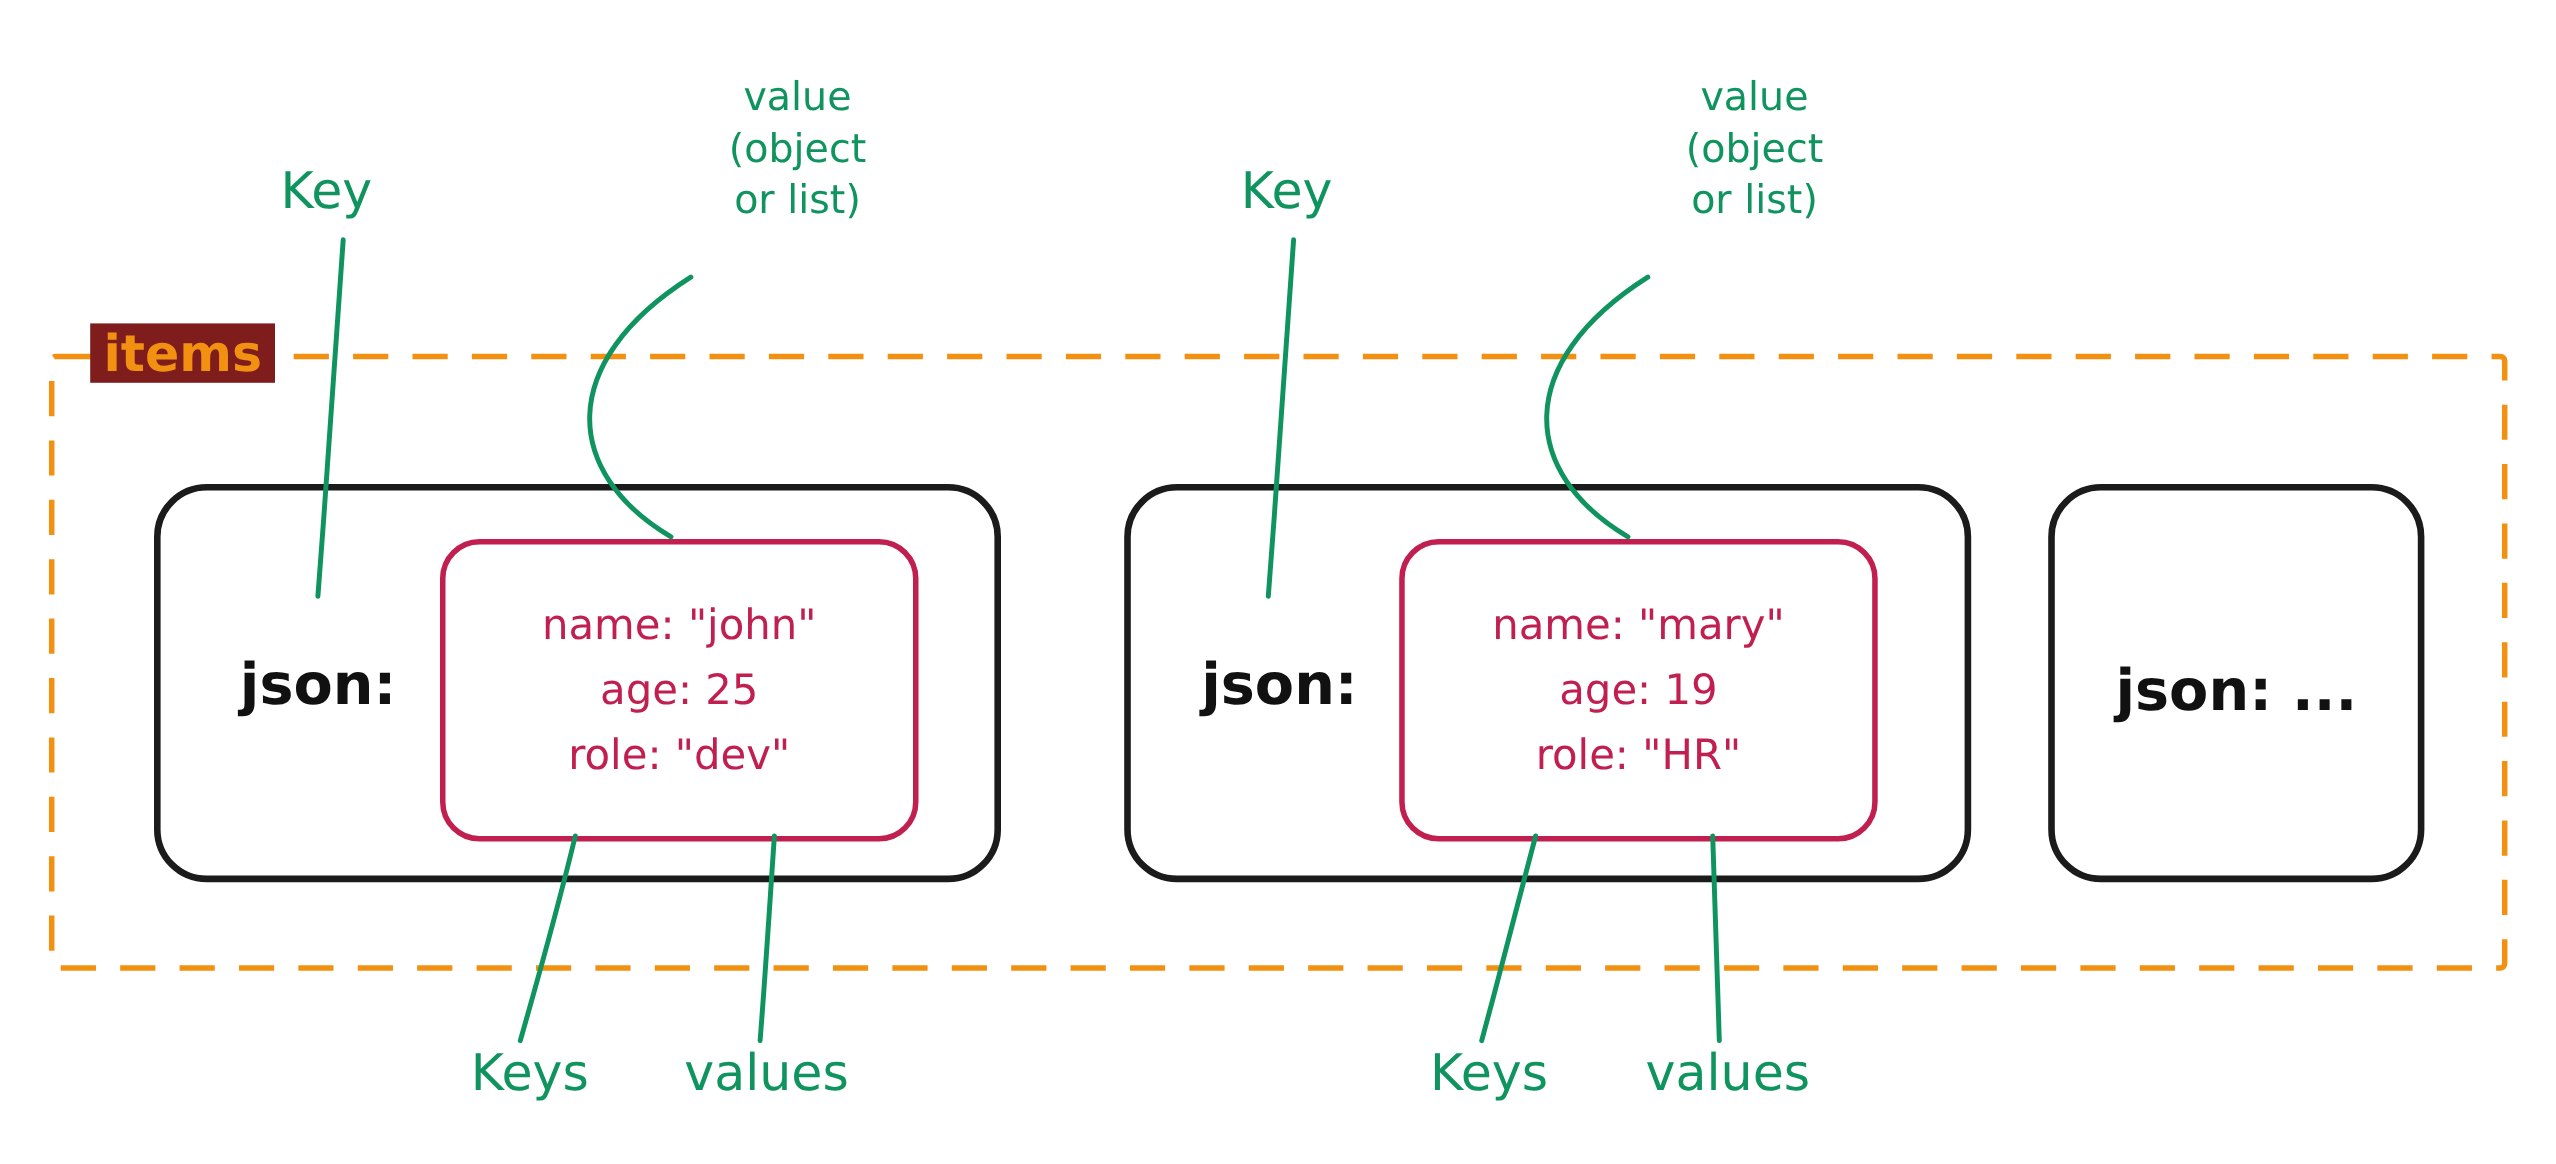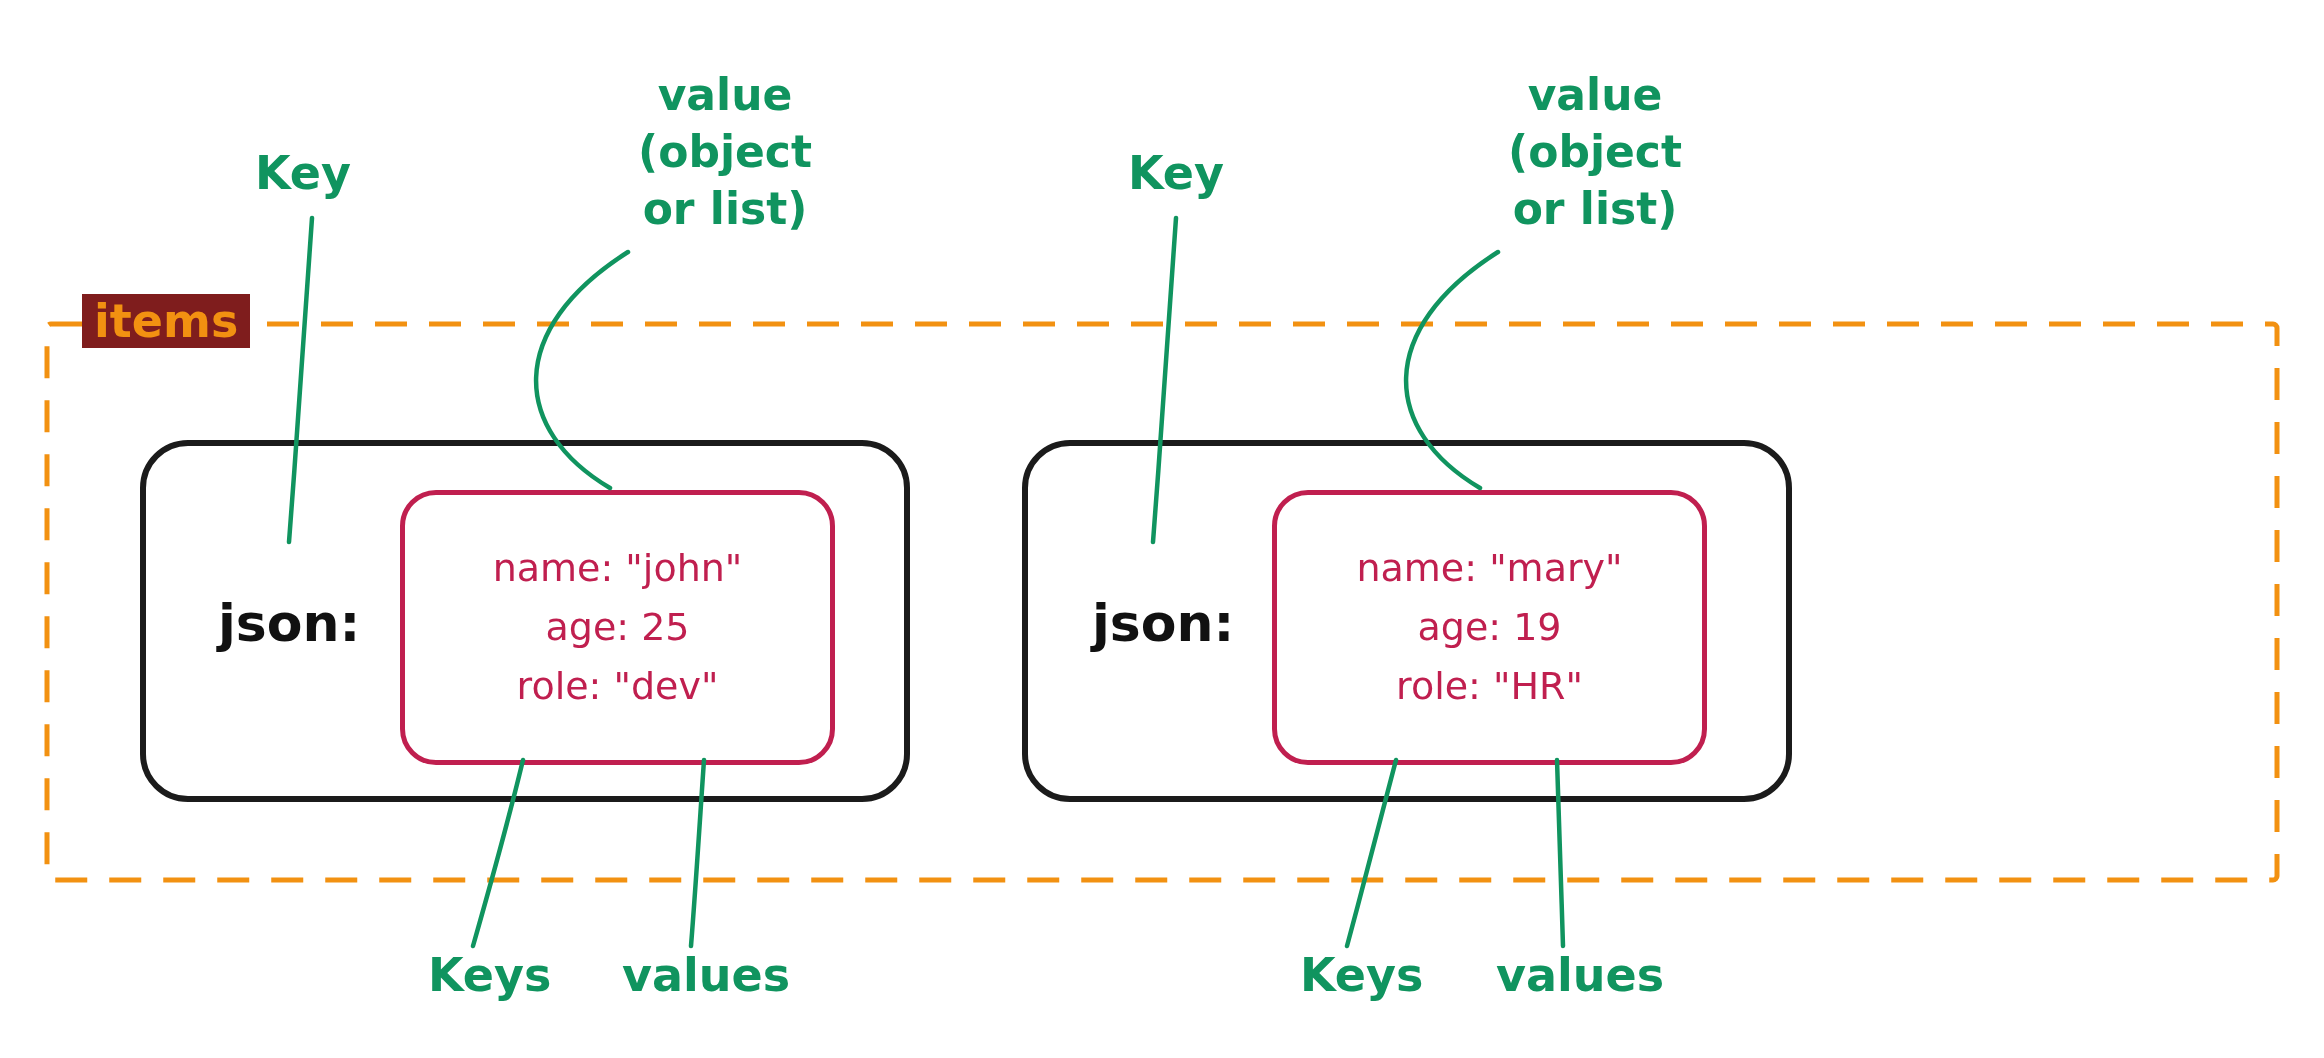--- a/index.html
+++ b/index.html
@@ -66,8 +66,8 @@
   .value-note {
     position: absolute;
     color: #10945f;
-    font-size: 44px;
-    font-weight: 700;
+    font-size: 36px;
+    font-weight: 400;
     line-height: 1.3;
     z-index: 10;
     text-align: center;

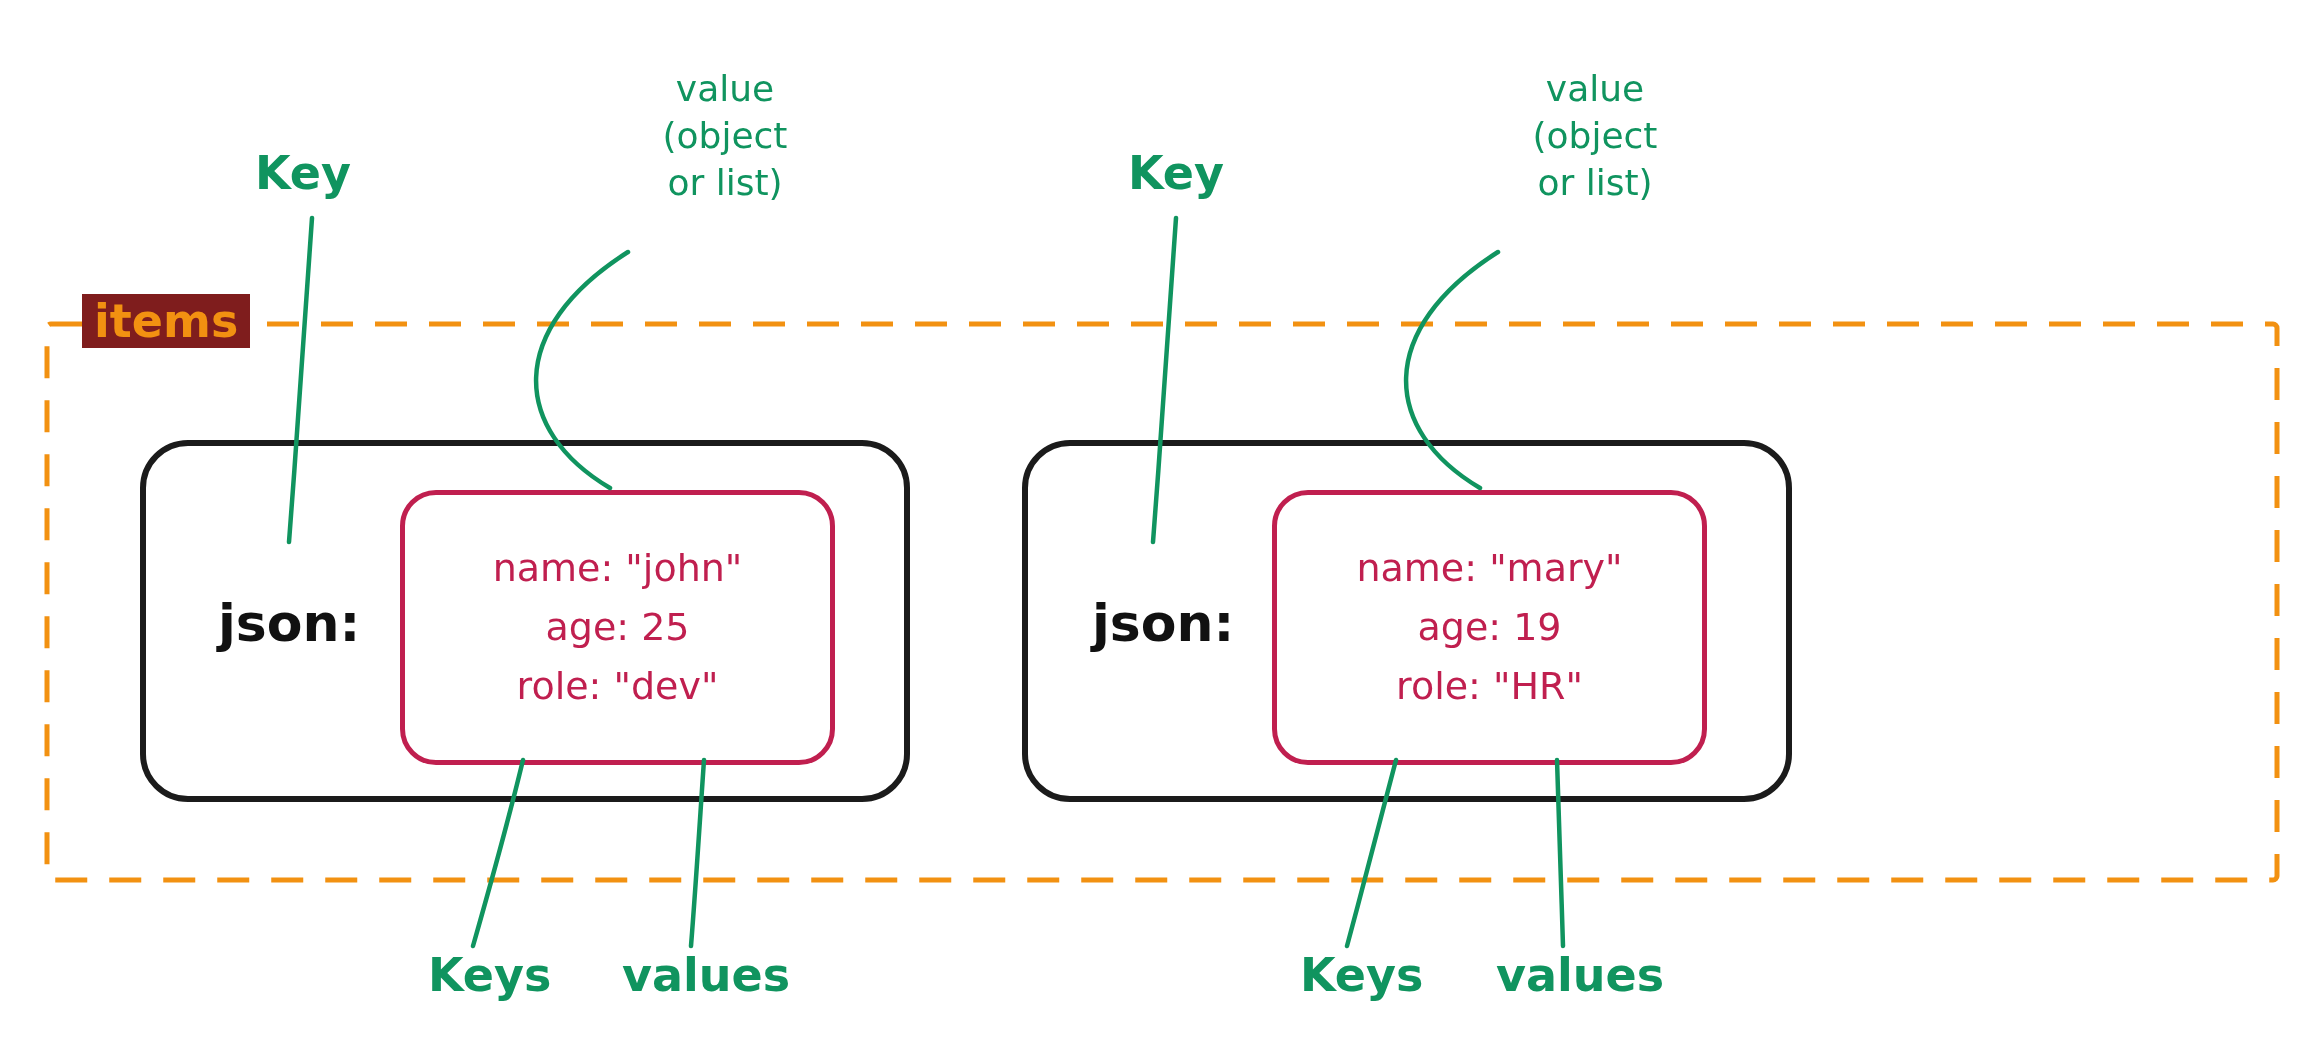--- a/index.html
+++ b/index.html
@@ -59,7 +59,7 @@
     position: absolute;
     color: #10945f;
     font-size: 46px;
-    font-weight: 700;
+    font-weight: 400;
     z-index: 10;
     white-space: nowrap;
   }

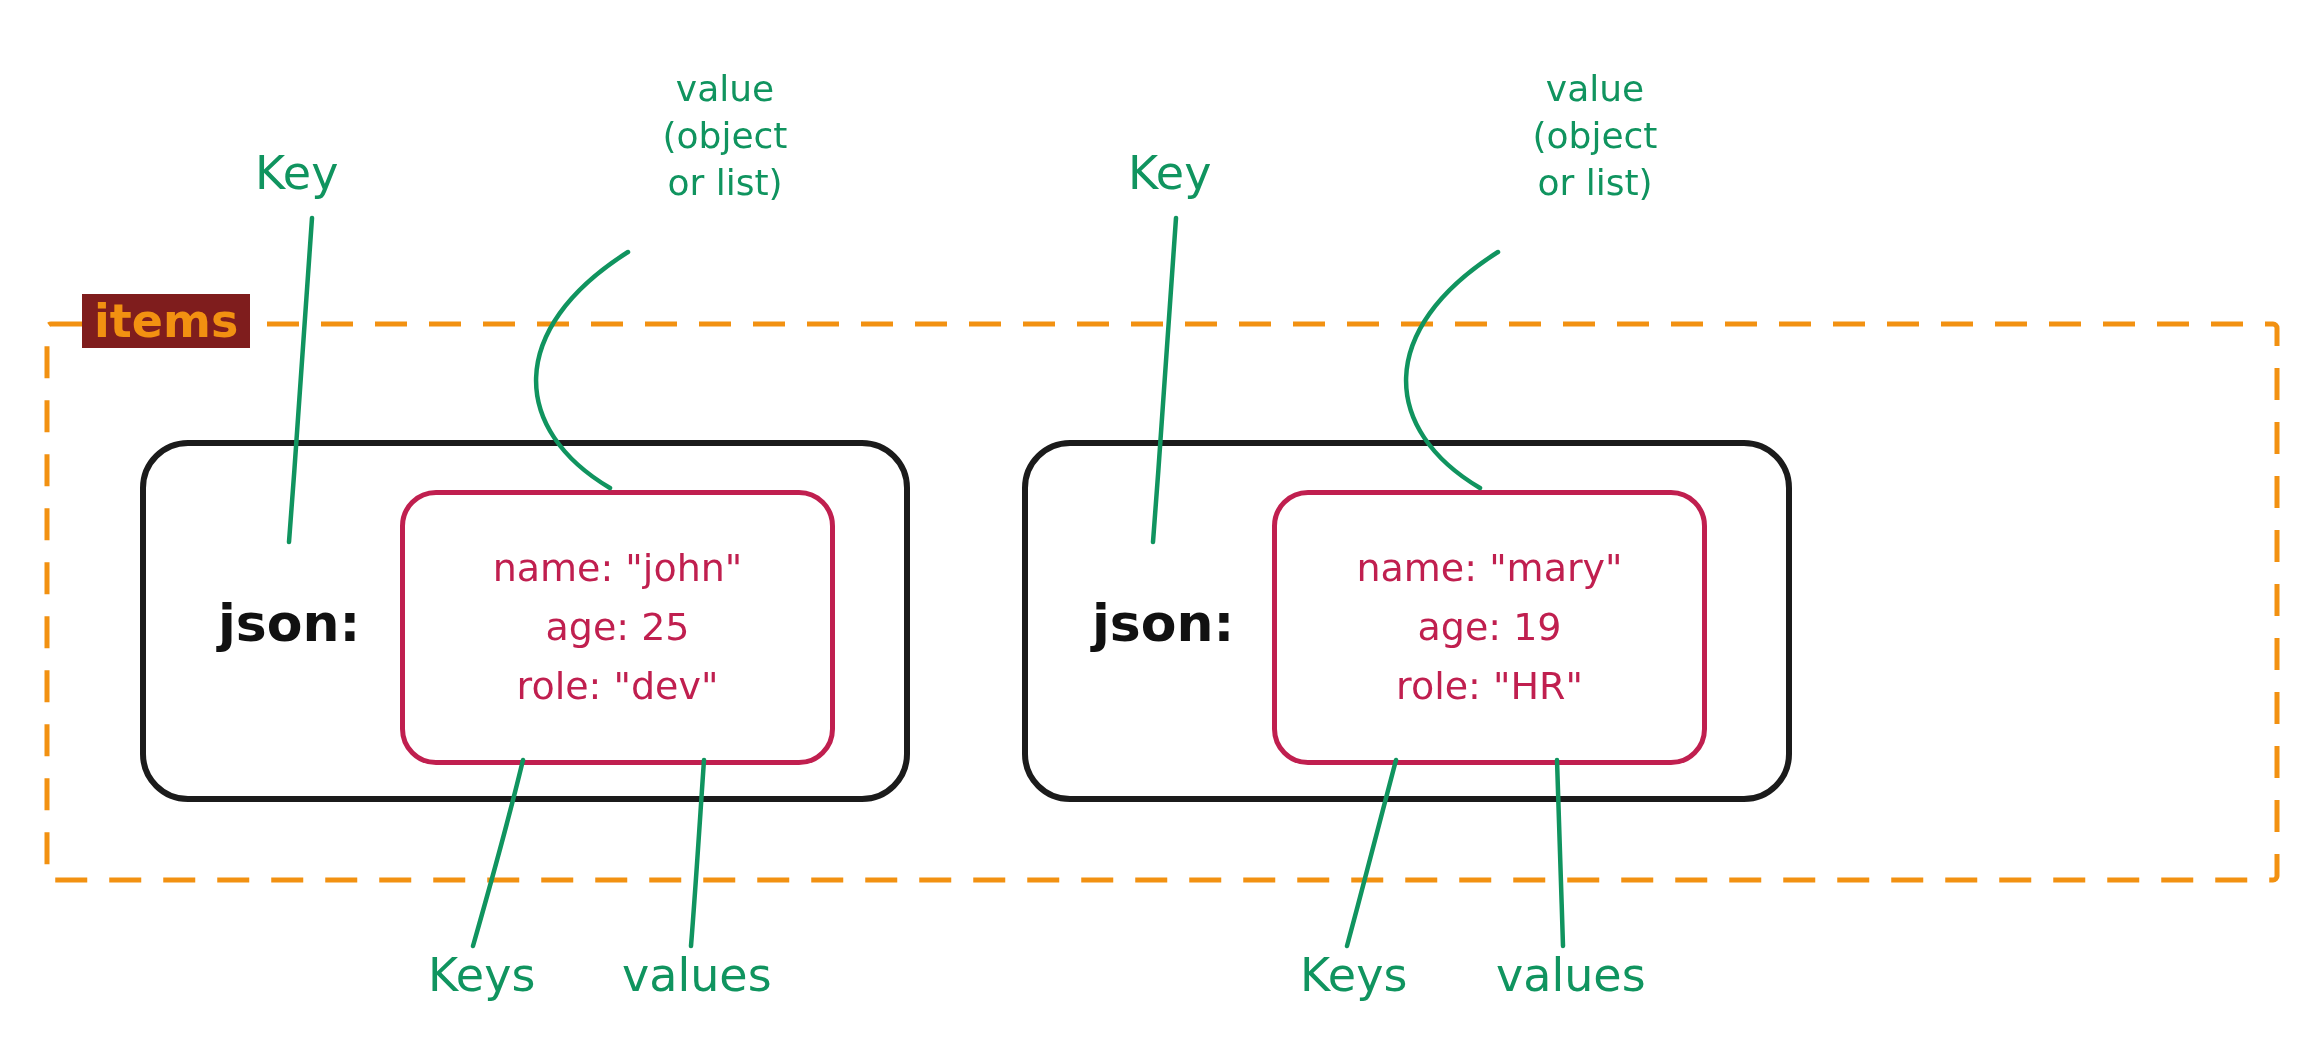--- a/index.html
+++ b/index.html
@@ -133,6 +133,9 @@
     <div class="field-line">role: "HR"</div>
   </div>
 
+  <div class="black-box" style="left:1862px; top:440px; width:330px; height:350px; display:flex; align-items:center; justify-content:center;">
+    <div class="json-label" style="position:static;">json: ...</div>
+  </div>
 
   <div class="green-label" style="left:428px; top:948px;">Keys</div>
   <div class="green-label" style="left:622px; top:948px;">values</div>

